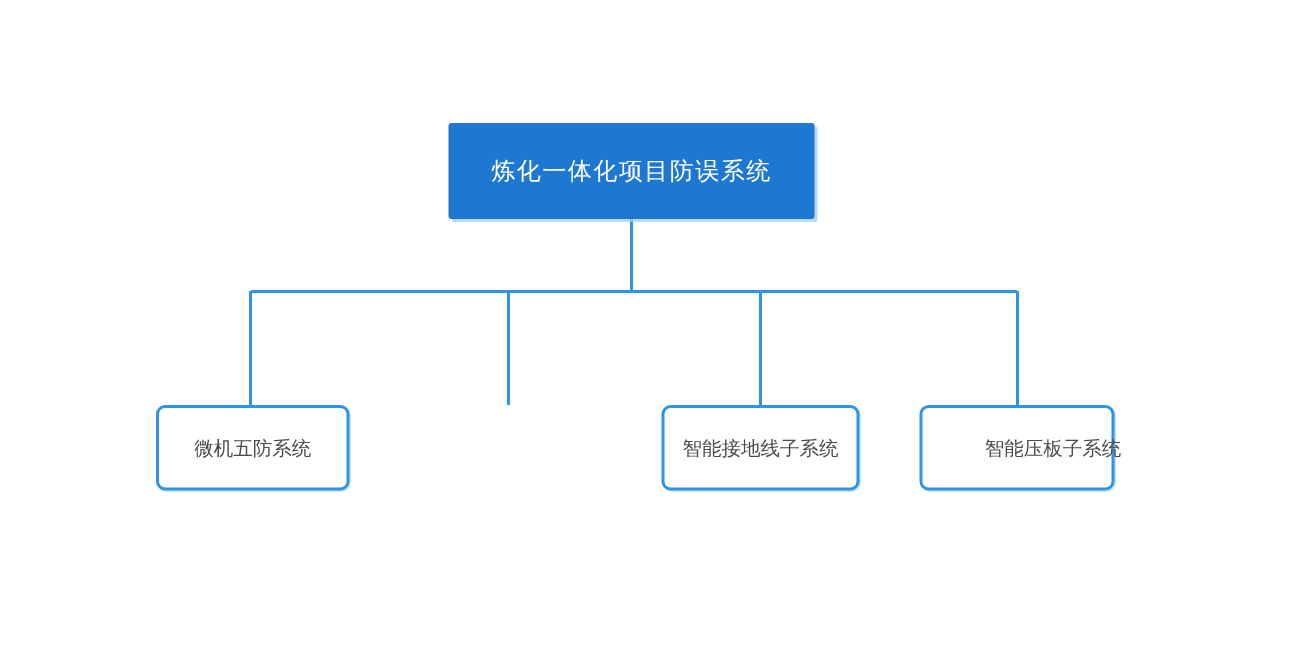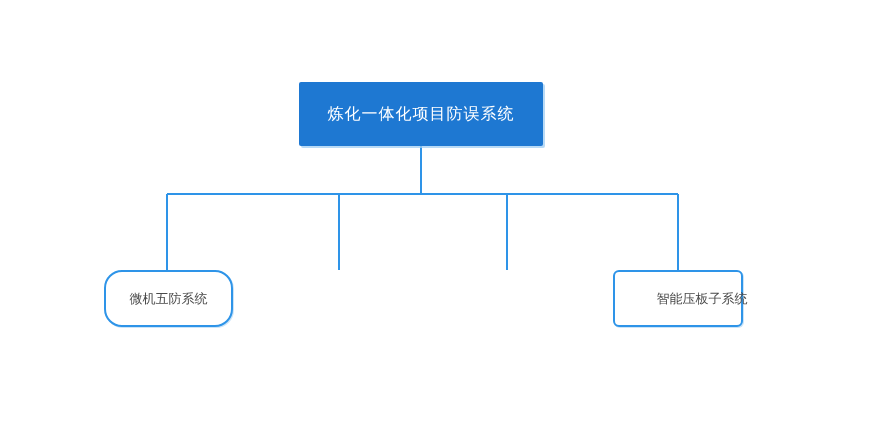--- a/index.html
+++ b/index.html
@@ -60,7 +60,7 @@
     box-shadow: 1px 1px 0 rgba(160, 205, 243, 0.55);
     cursor: default;
   }
-  .child-0 { left: 104px; width: 129px; border-radius: 18px; }
+  .child-0 { left: 104px; width: 129px; }
   .child-1 { left: 275px; width: 128px; }
   .child-2 { left: 441px; width: 132px; }
   .child-3 { left: 613px; width: 130px; padding-left: 48px; }

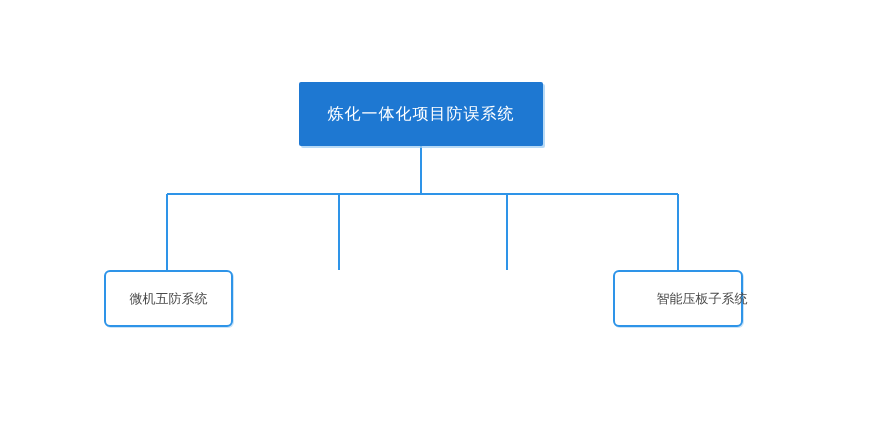--- a/index.html
+++ b/index.html
@@ -92,6 +92,9 @@
   </div>
 
 
+  <div class="node node-child child-2">
+    <span class="node-label">智能接地线子系统</span>
+  </div>
 
   <div class="node node-child child-3">
     <span class="node-label">智能压板子系统</span>

